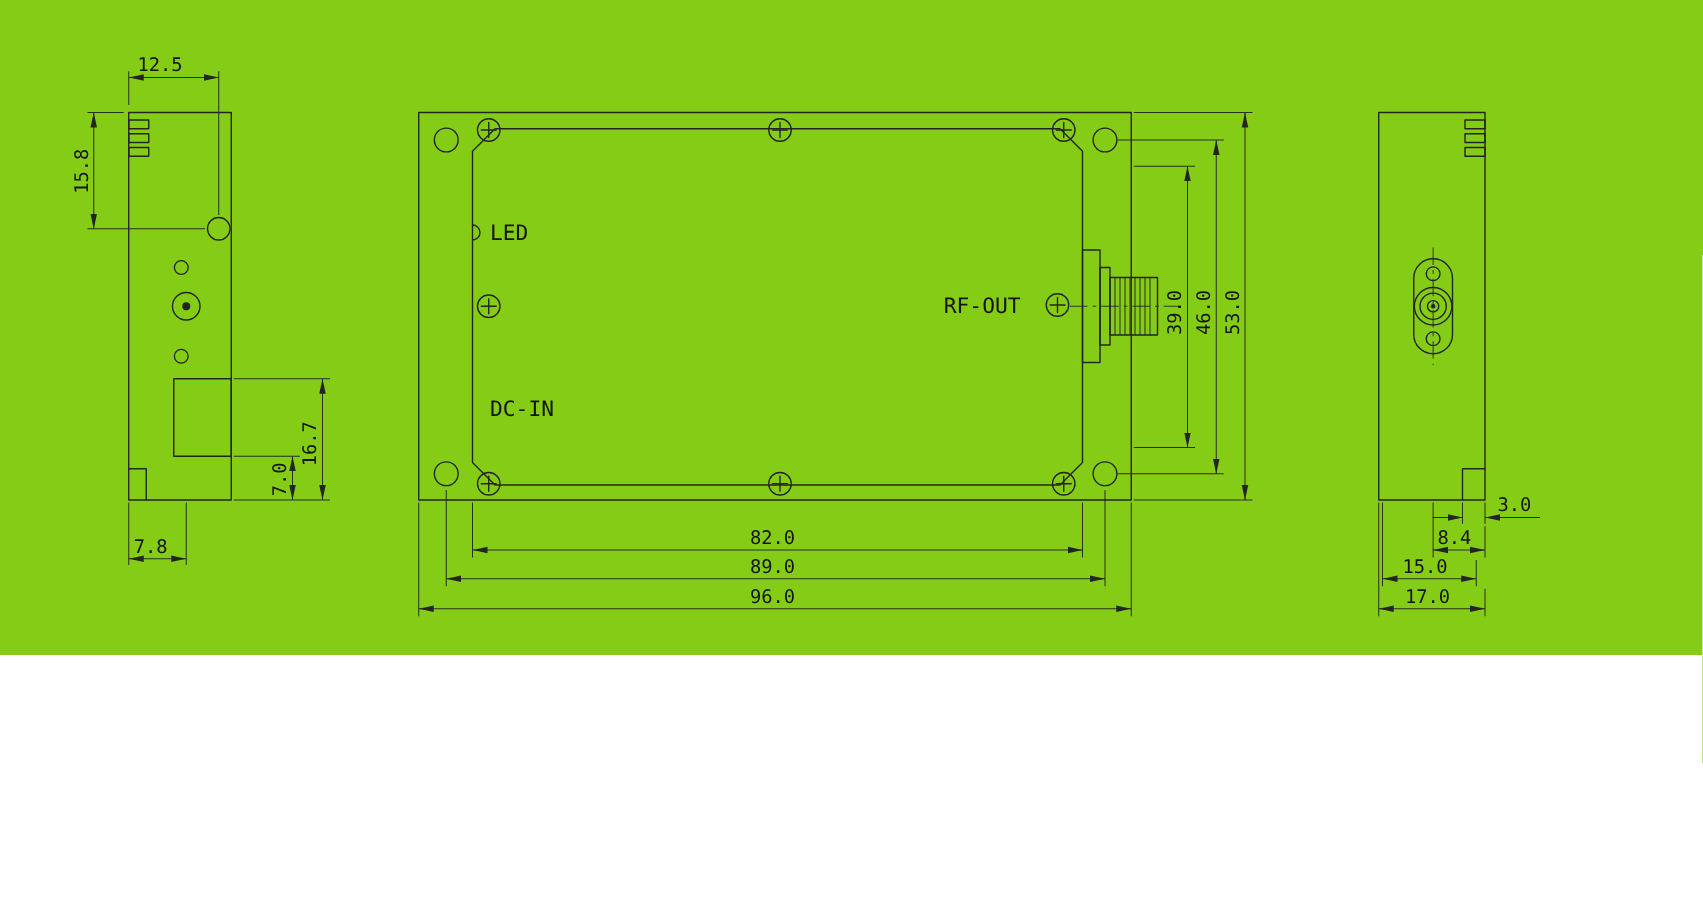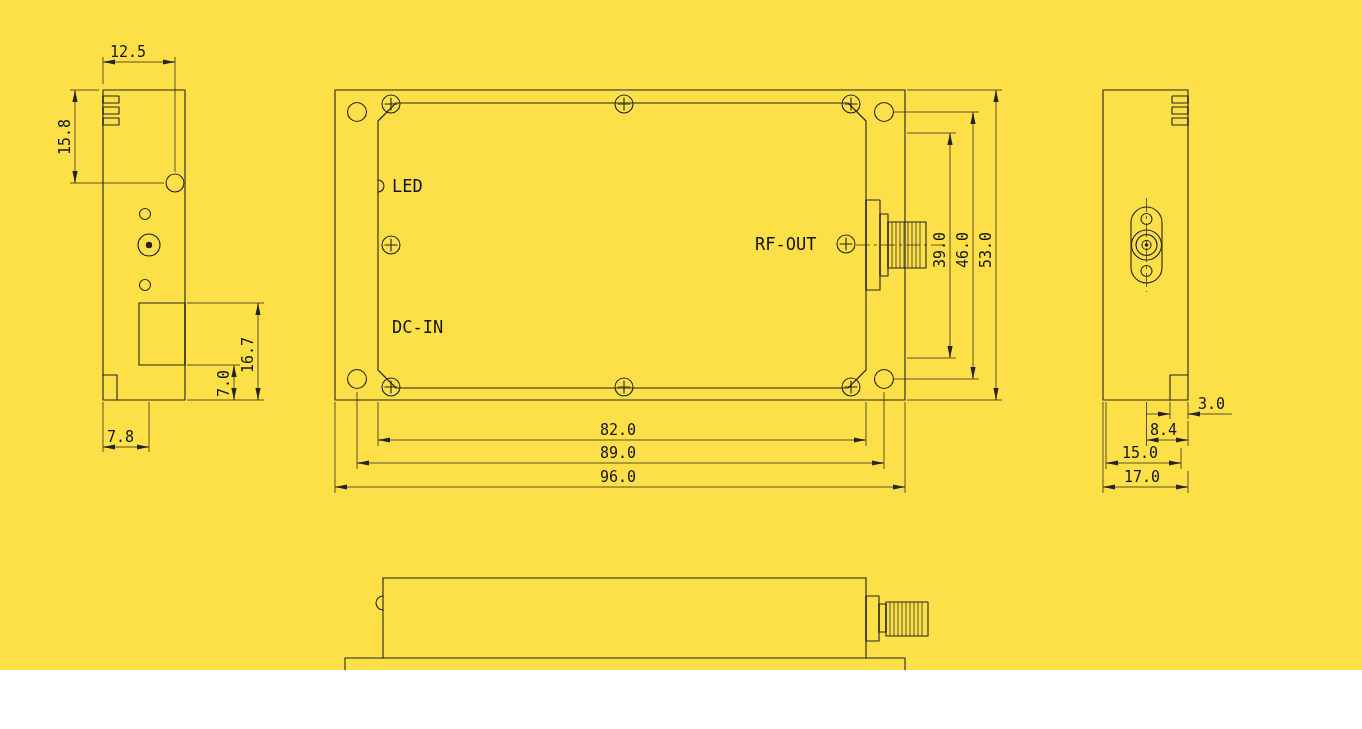--- a/index.html
+++ b/index.html
@@ -4,7 +4,7 @@
 <style>
   html,body{margin:0;padding:0;background:#ffffff;}
   .frame{
-    width:1362px;height:670px;background:#fde047;position:relative;overflow:hidden;
+    width:1362px;height:524px;background:#84cc16;position:relative;overflow:hidden;
     font-family:"DejaVu Sans Mono",monospace;
   }
   svg{display:block;}

